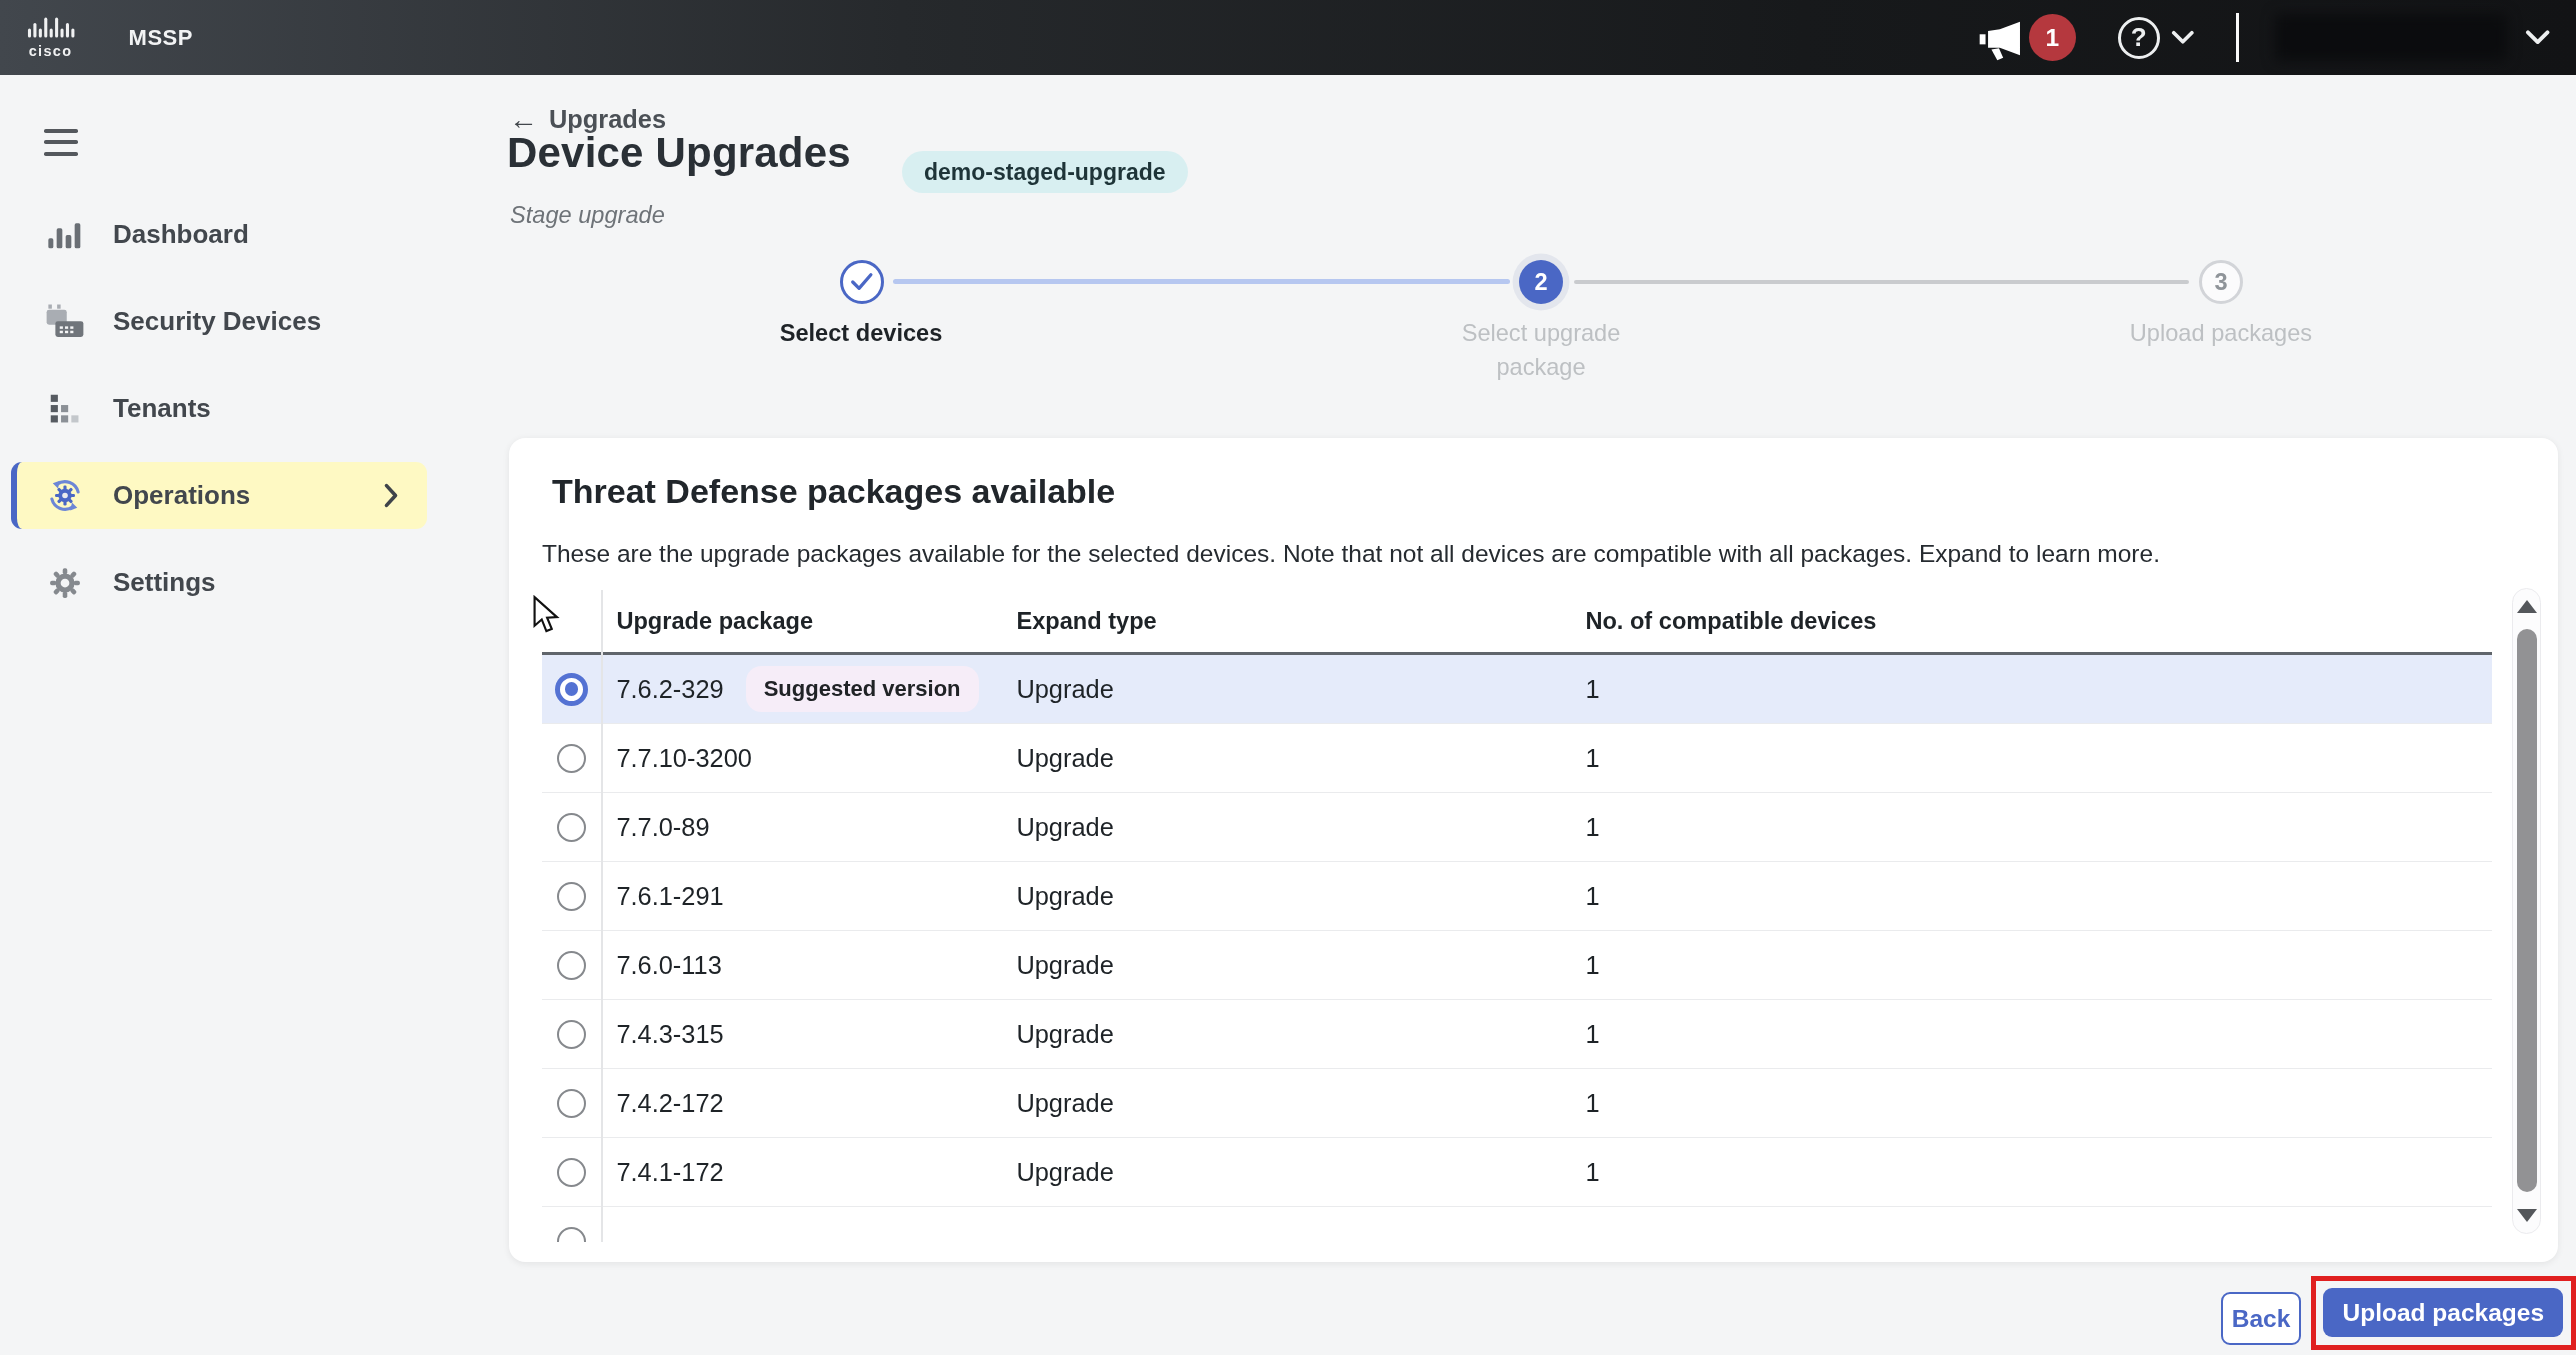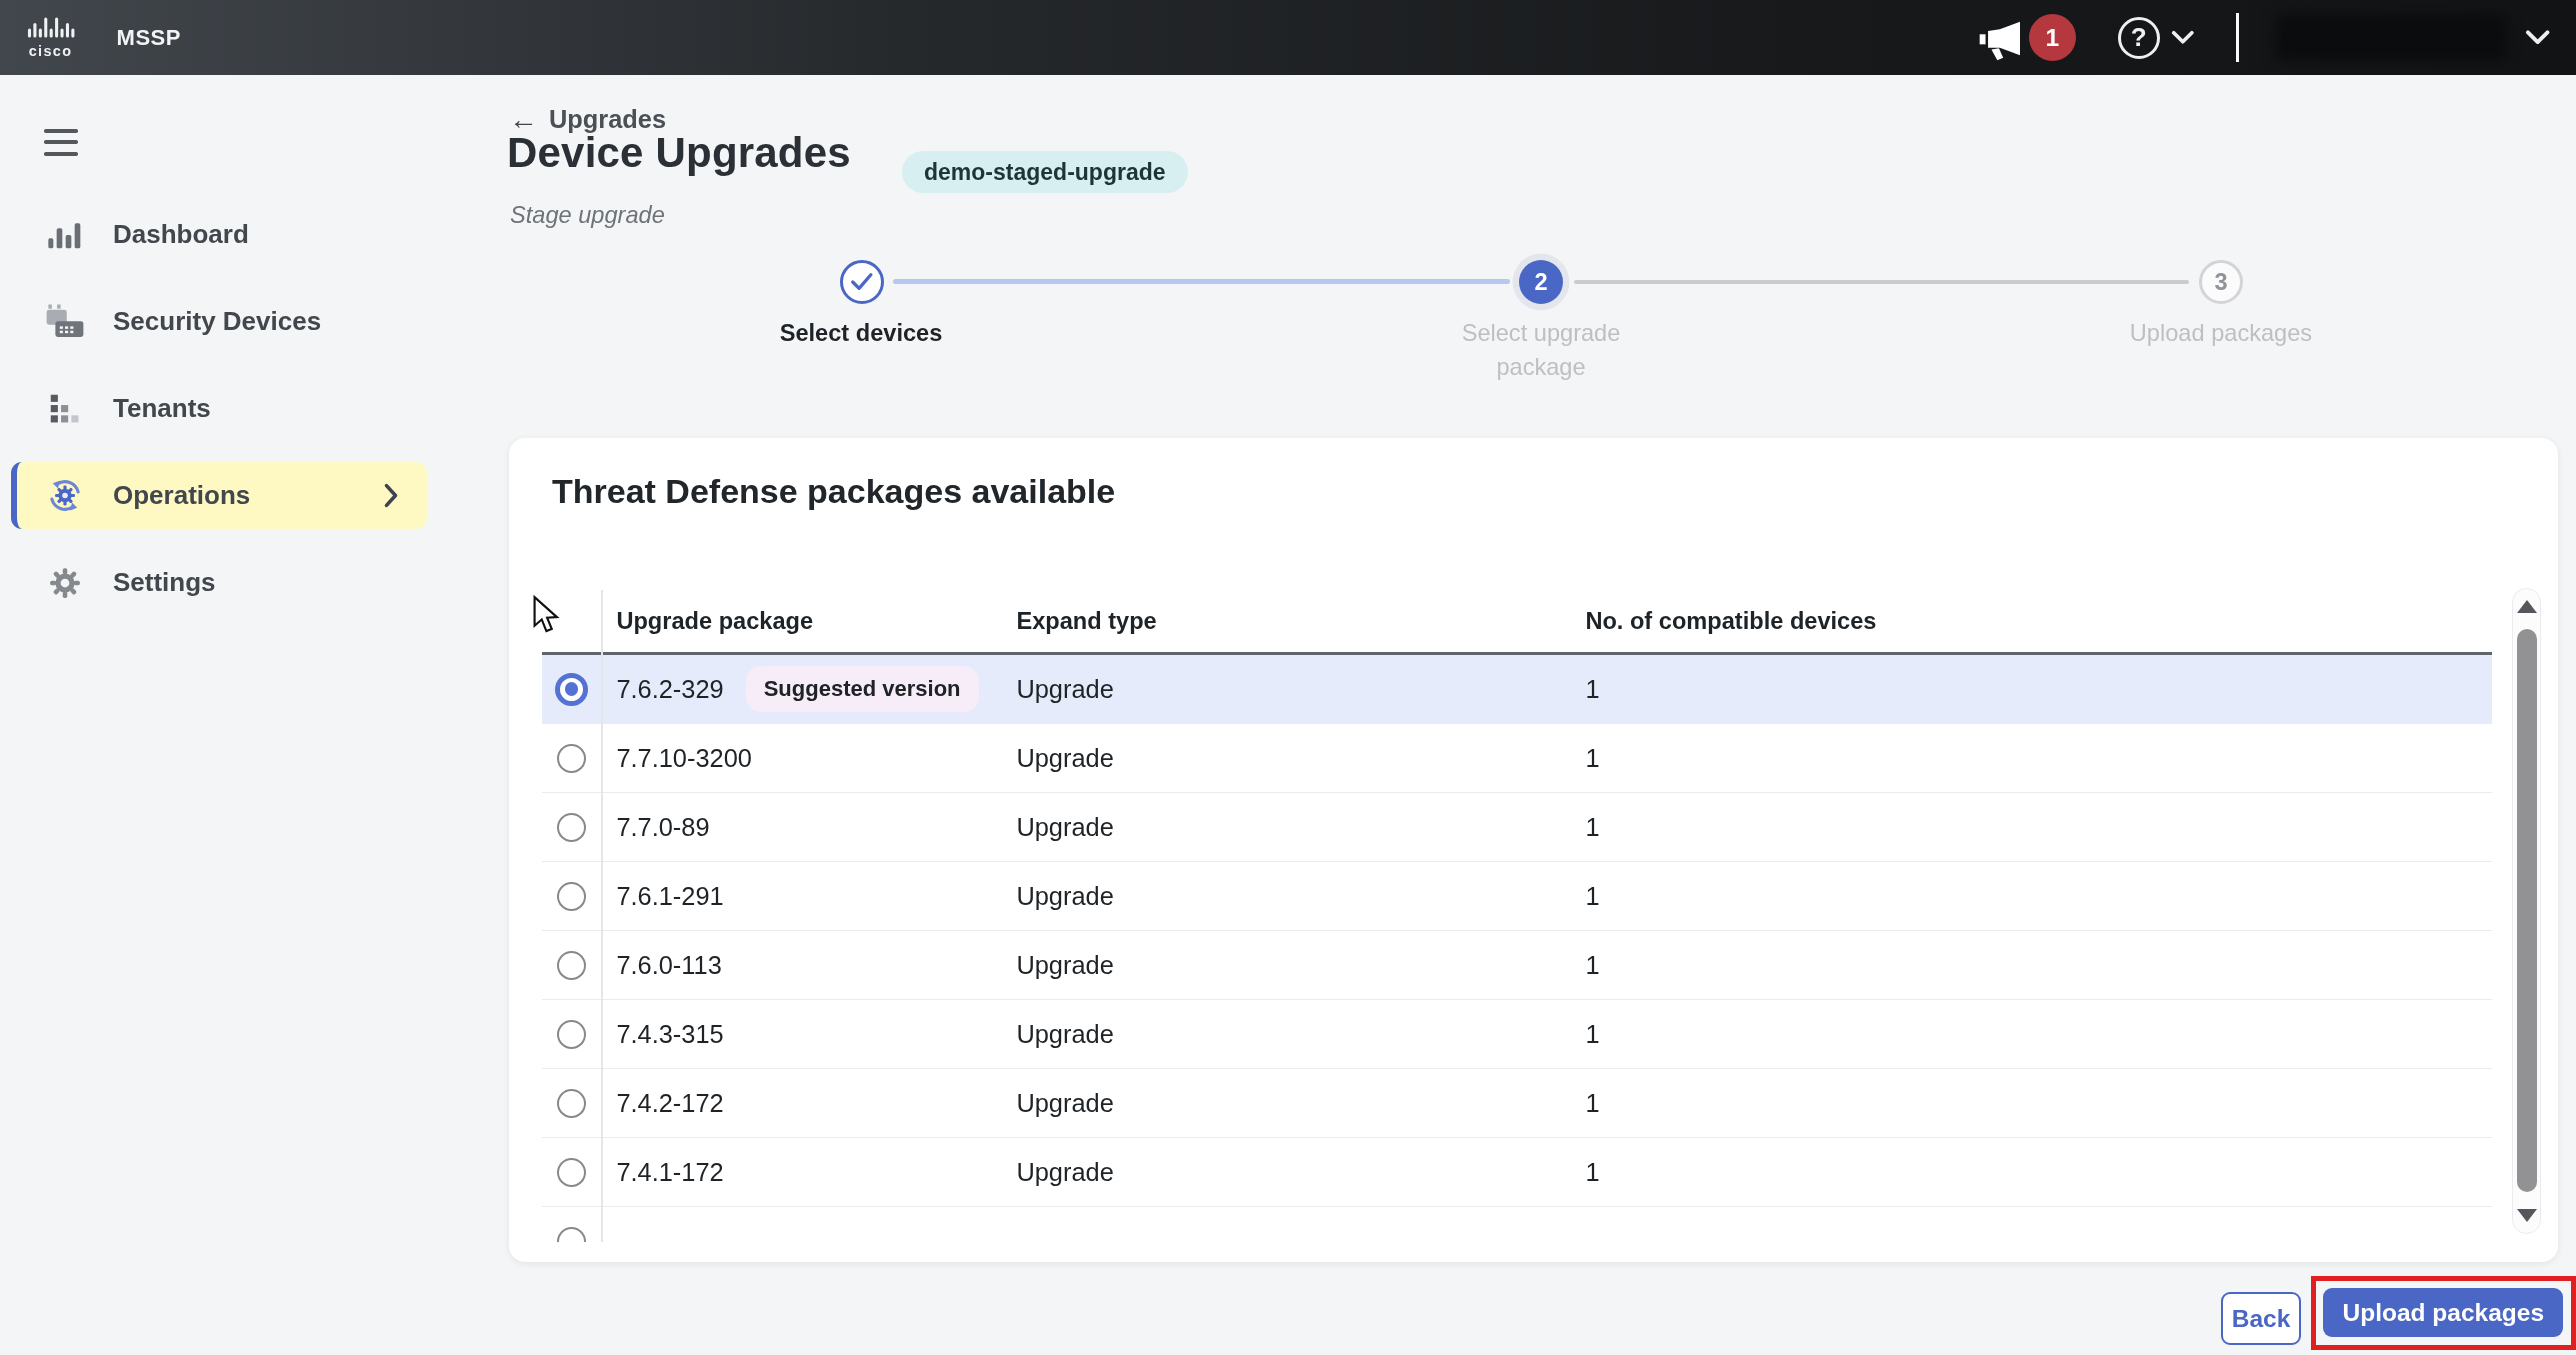--- a/index.html
+++ b/index.html
@@ -15,7 +15,7 @@
     background:linear-gradient(90deg,#42474d 0%,#26292c 35%,#17191b 70%,#121315 100%);
     display:flex; align-items:center; z-index:5;
   }
-  .brand{ display:flex; align-items:center; gap:20px; margin-left:23.6px; }
+  .brand{ display:flex; align-items:center; gap:32px; margin-left:23.6px; }
   .brand-name{ color:#f2f3f4; font-size:22px; font-weight:700; letter-spacing:0.5px; }
   .topbar-right{ position:absolute; right:22px; top:0; height:75px; display:flex; align-items:center; }
   .announce{ position:relative; width:102px; height:54px; }

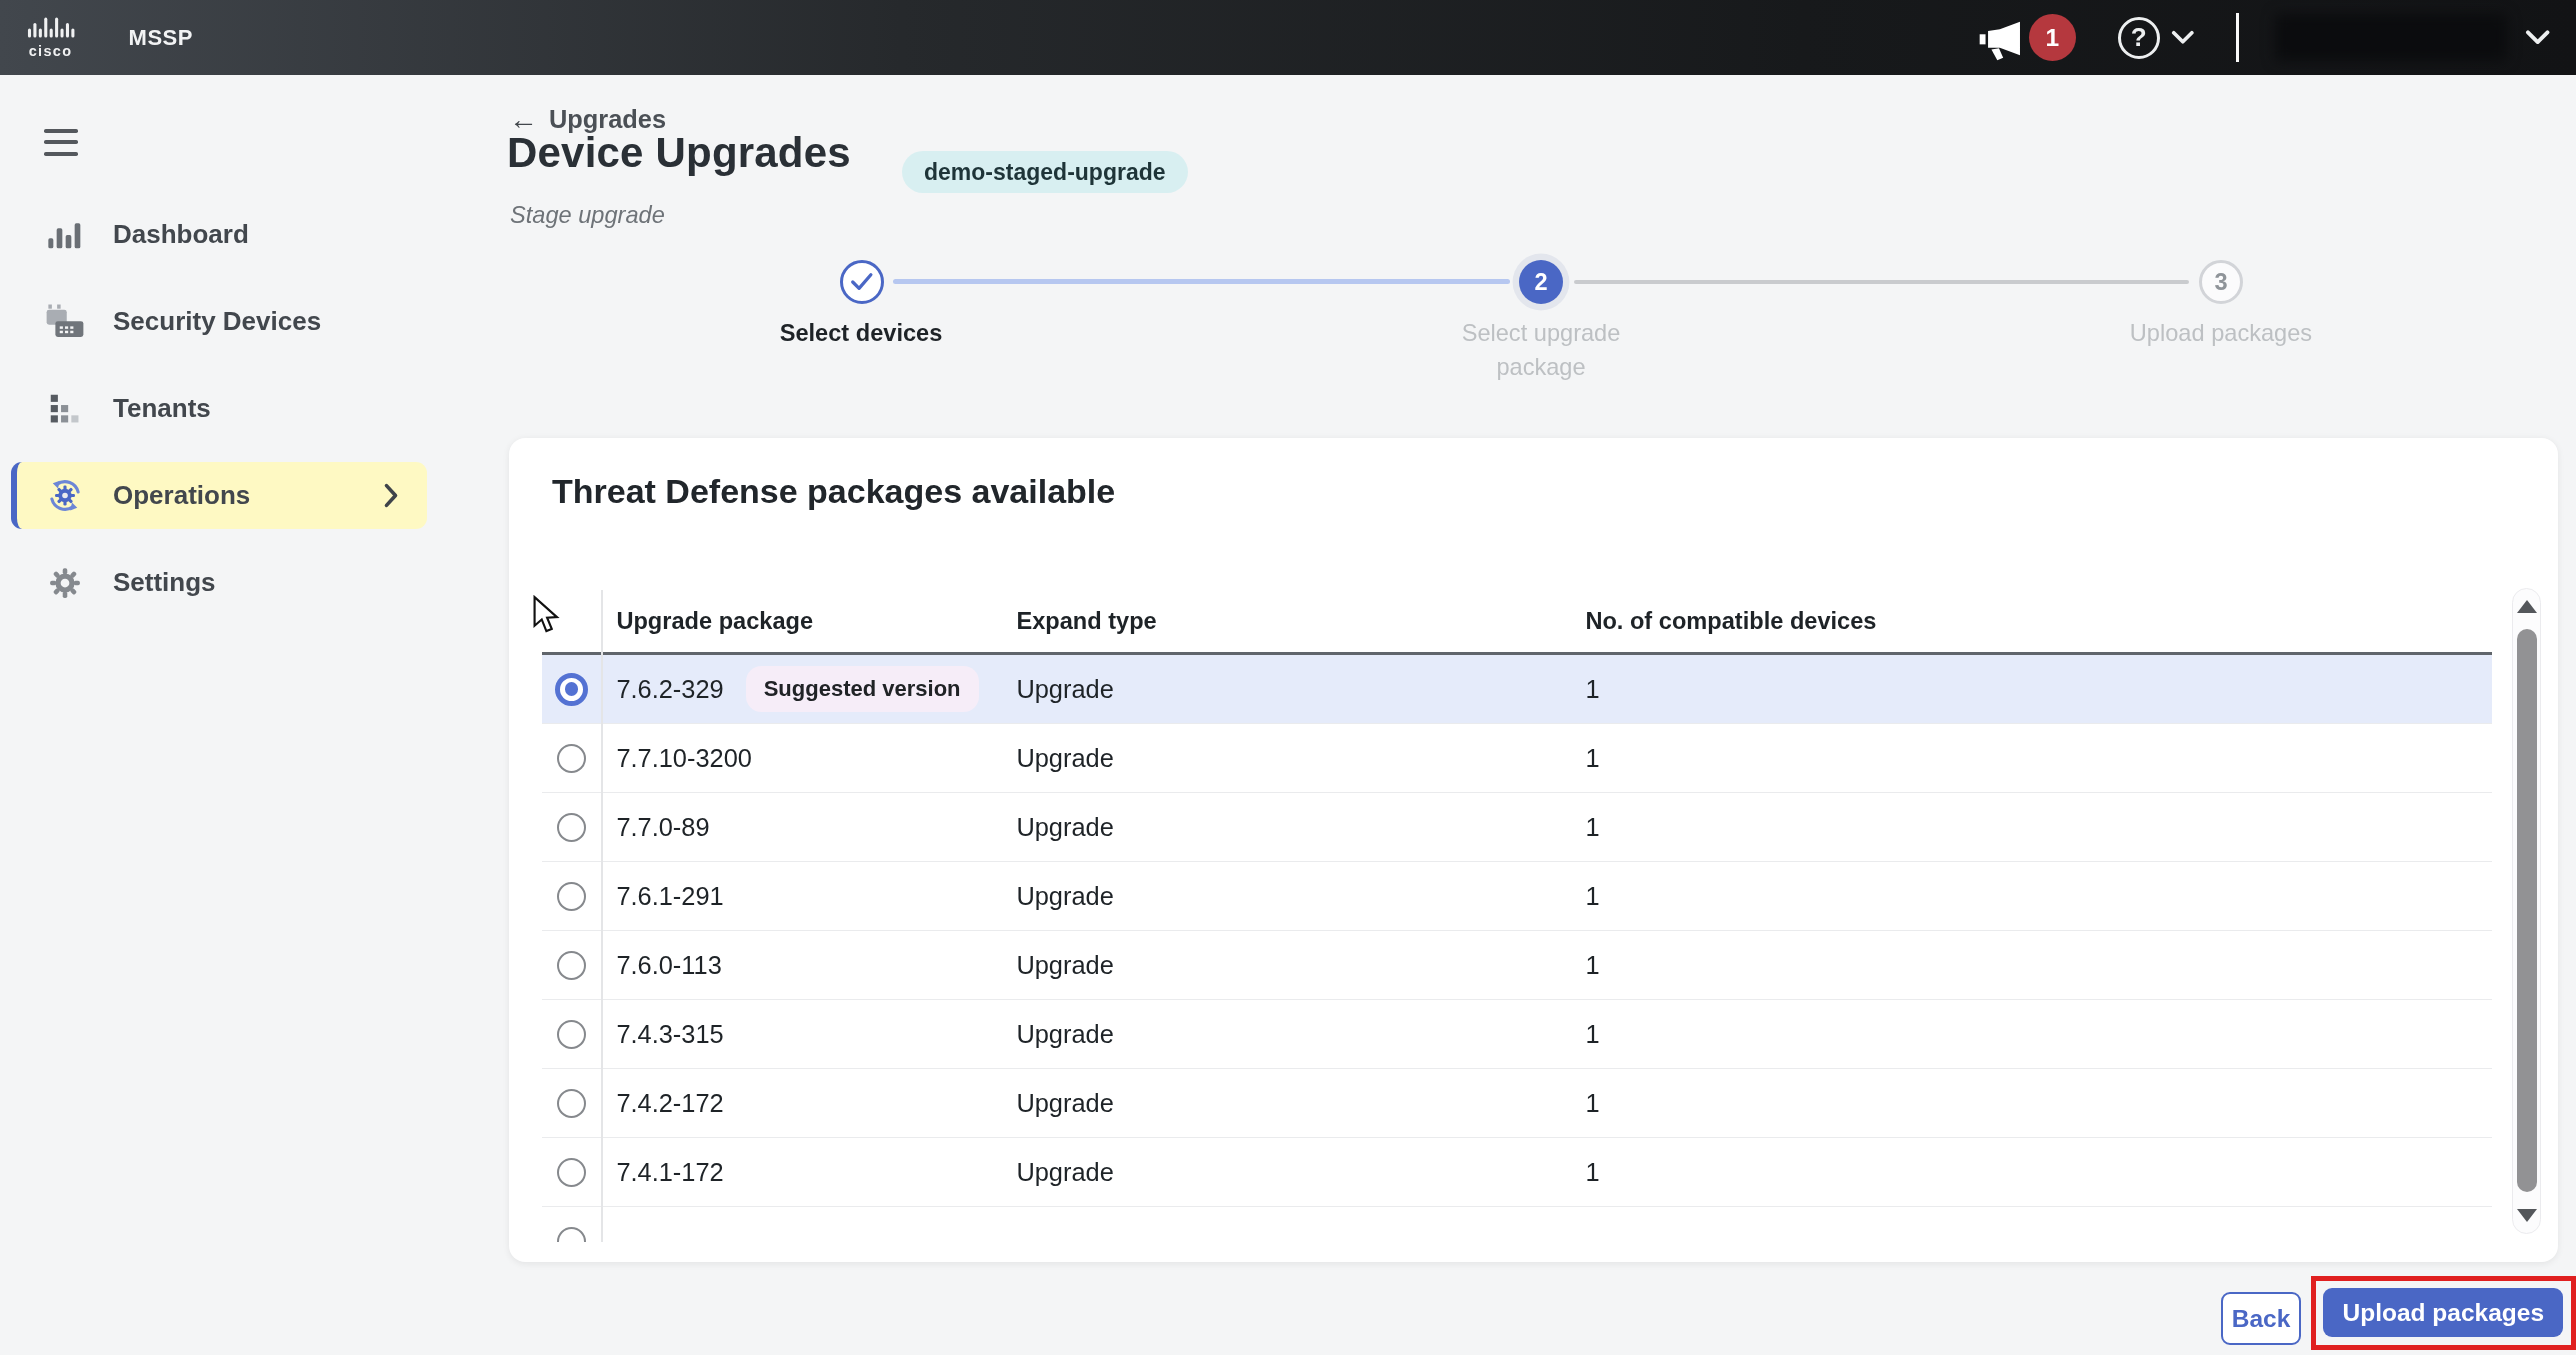--- a/index.html
+++ b/index.html
@@ -314,6 +314,7 @@
 
   <section class="card">
     <h2 class="card-title">Threat Defense packages available</h2>
+    <p class="card-desc">These are the upgrade packages available for the selected devices. Note that not all devices are compatible with all packages. Expand to learn more.</p>
 
     <div class="table-viewport">
       <div class="thead">

